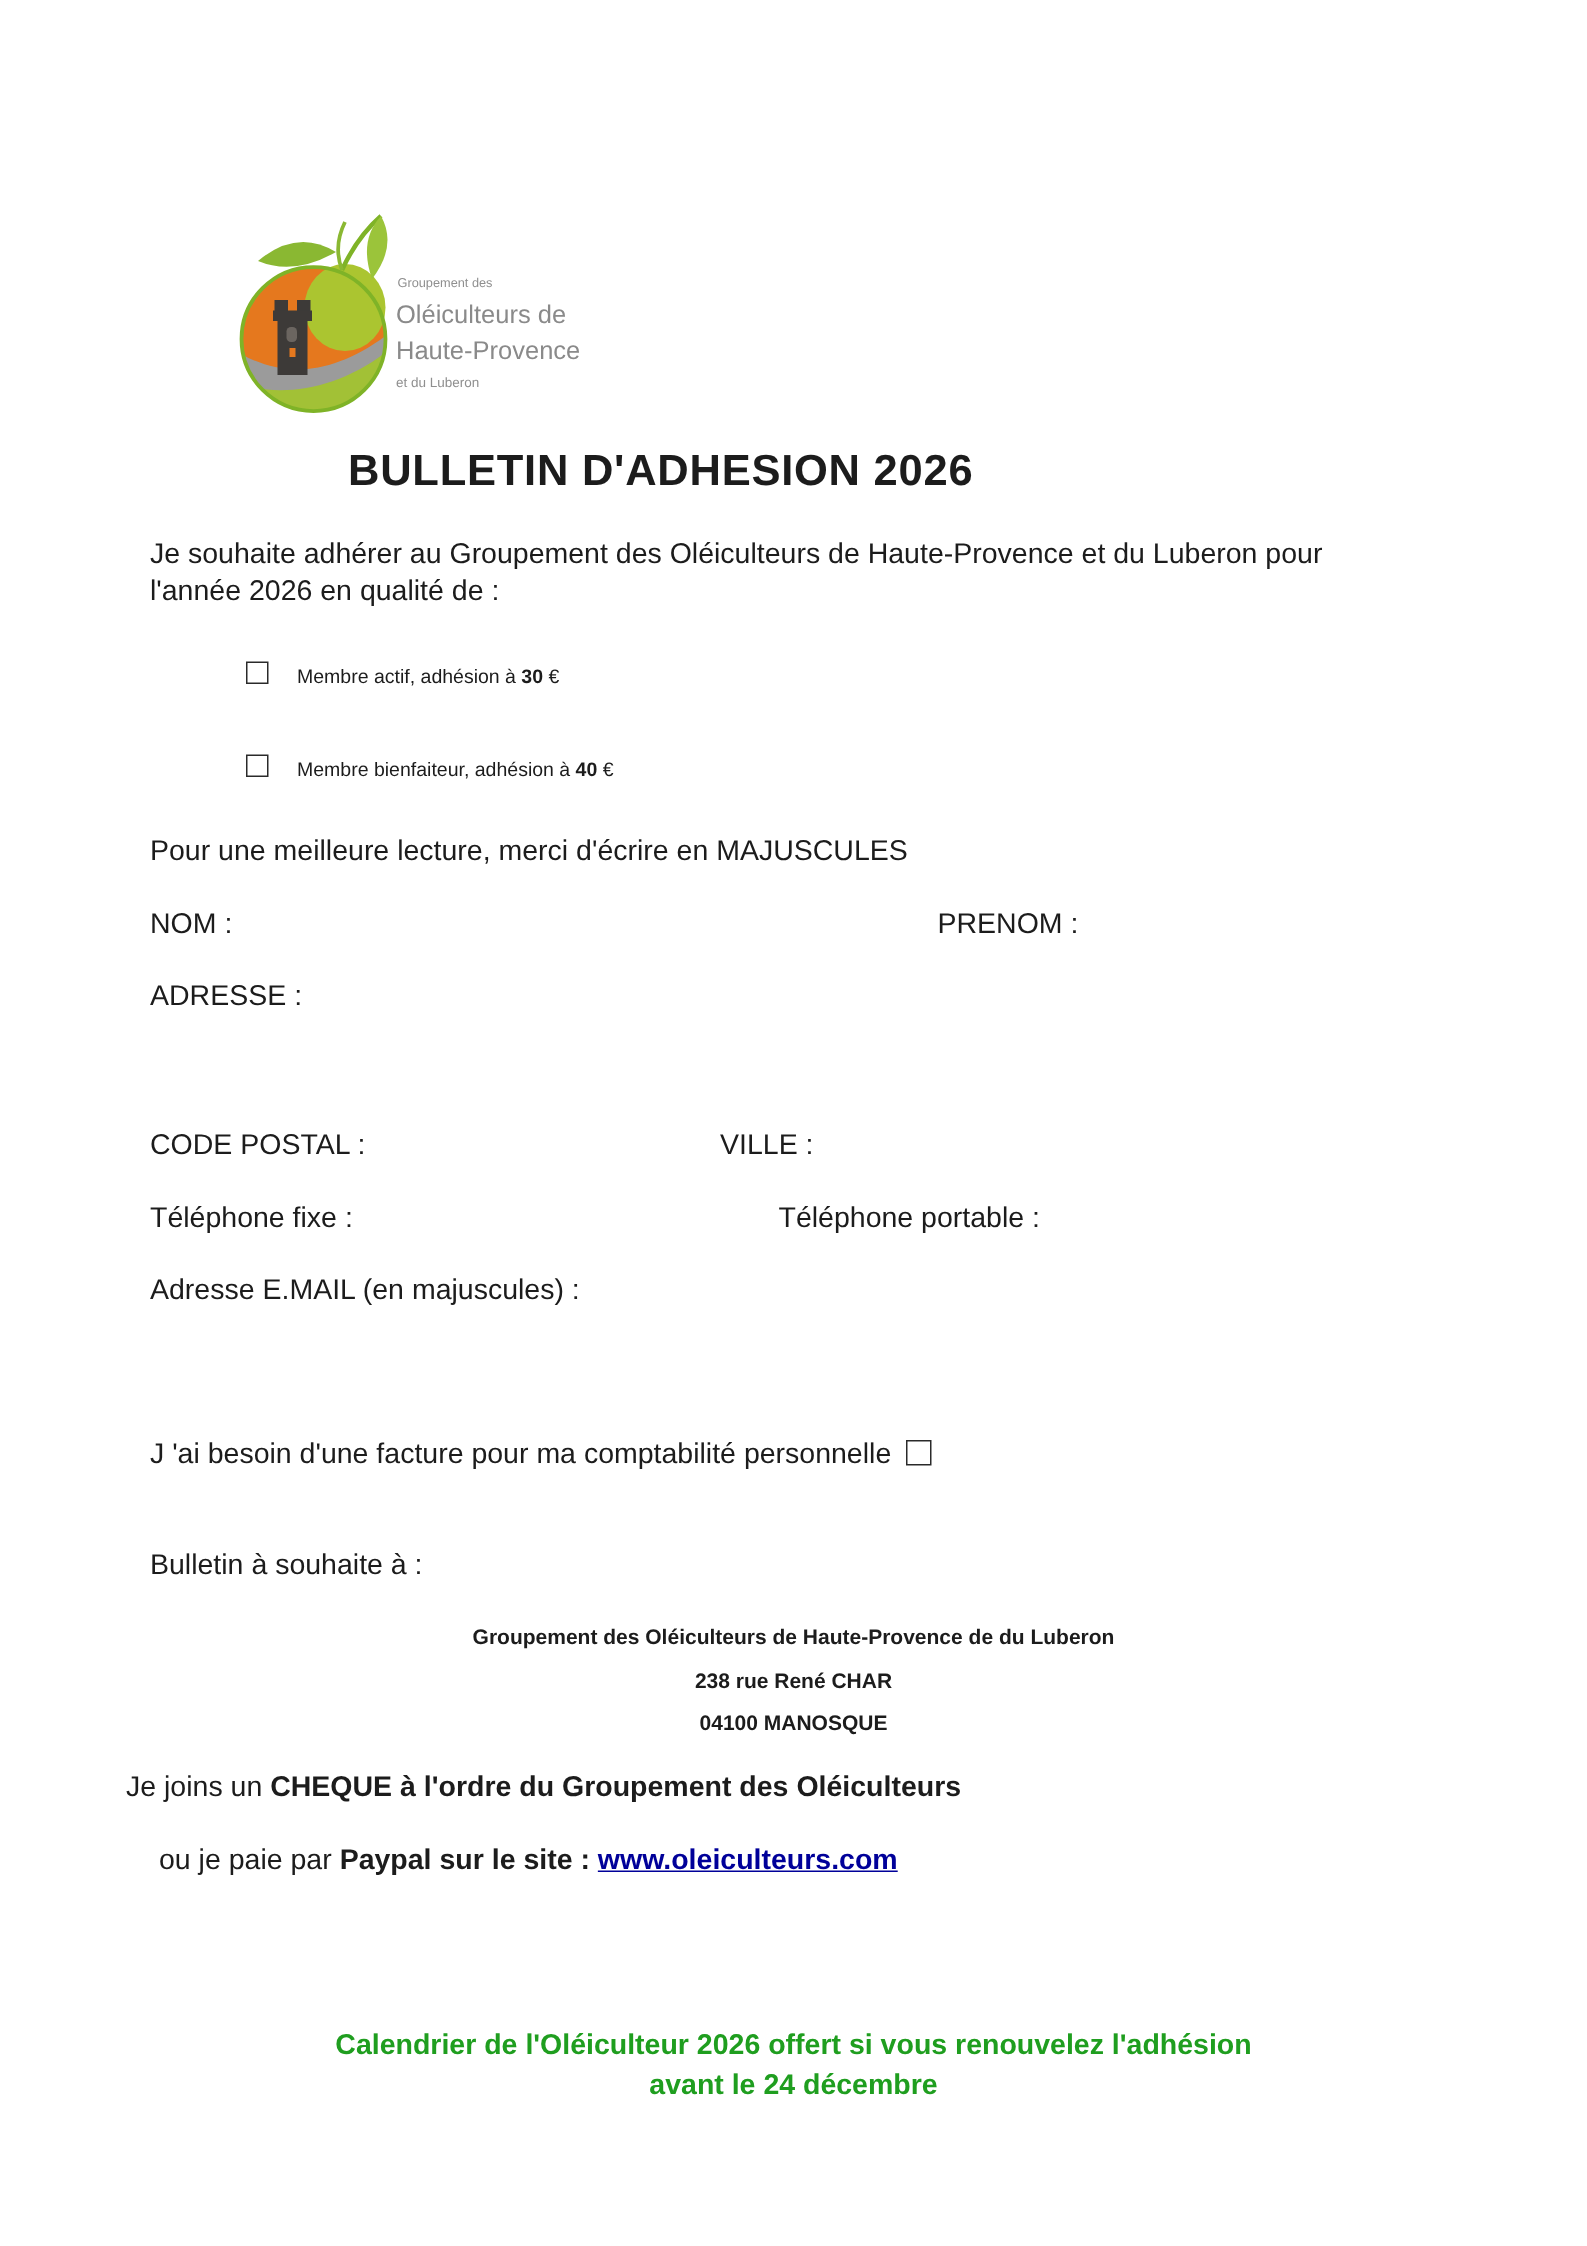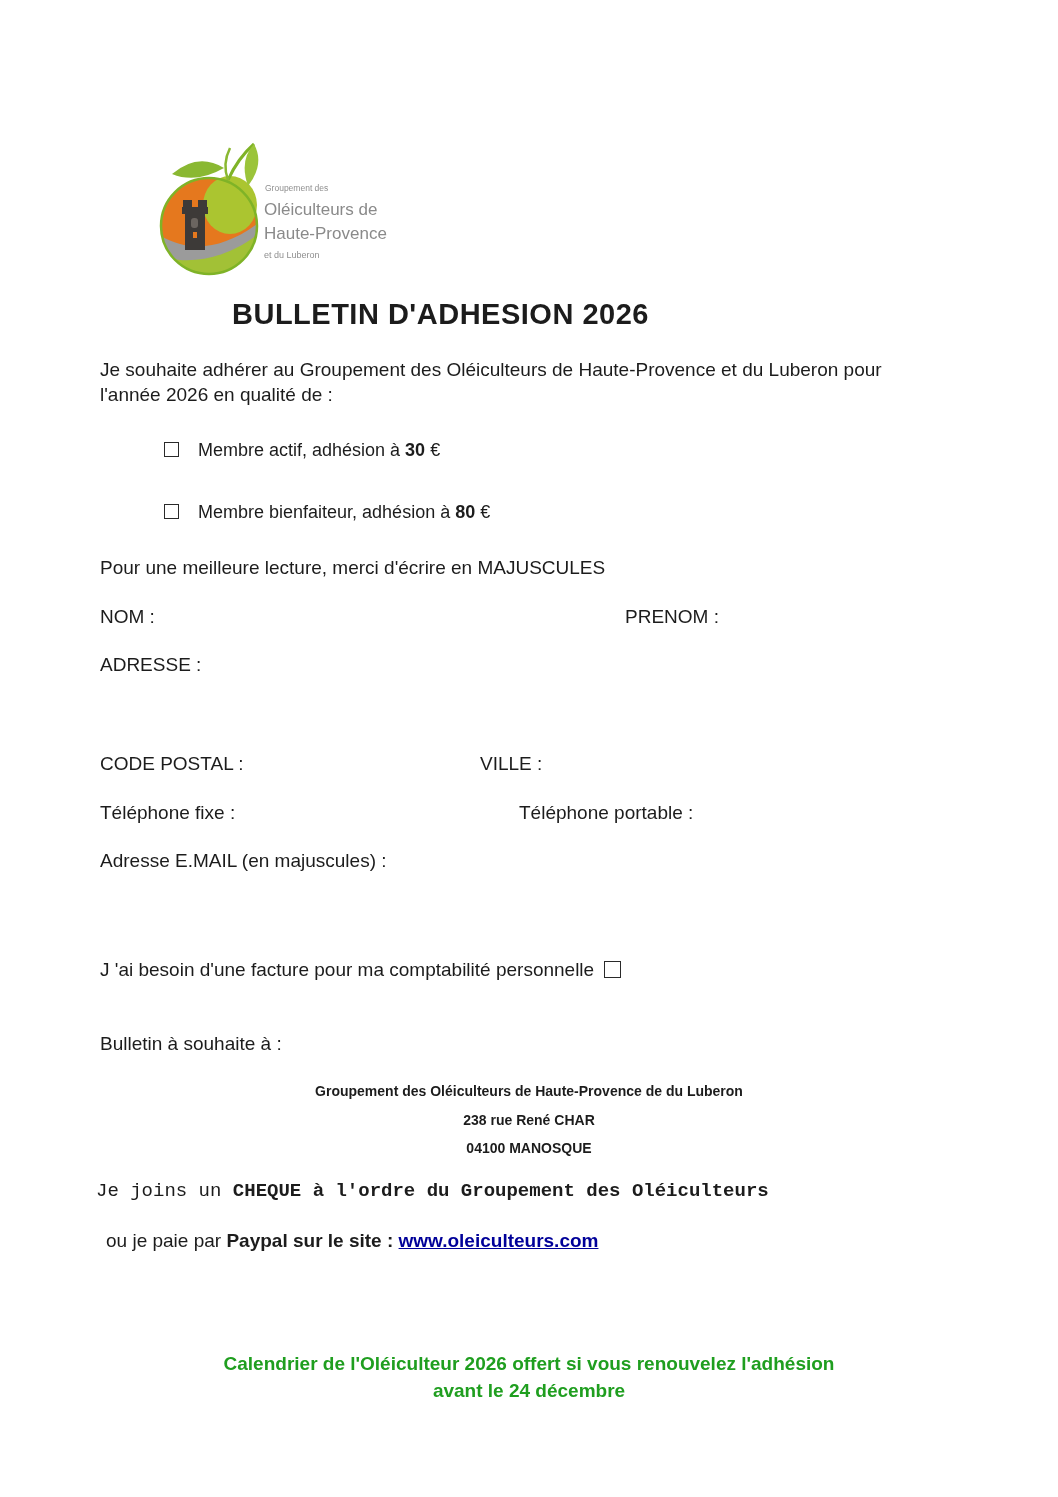--- a/index.html
+++ b/index.html
@@ -29,7 +29,7 @@
     border:1.5px solid #2a2a2a;background:#fff;
     vertical-align:-1px;
   }
-  .option-row{font-size:18px;line-height:25px;}
+  .option-row{font-size:13px;line-height:25px;}
   .option-row .checkbox{margin-right:19px;}
   .center-block{left:0;width:1058px;text-align:center;}
   .addr-block{font-size:14px;font-weight:bold;line-height:28.5px;}

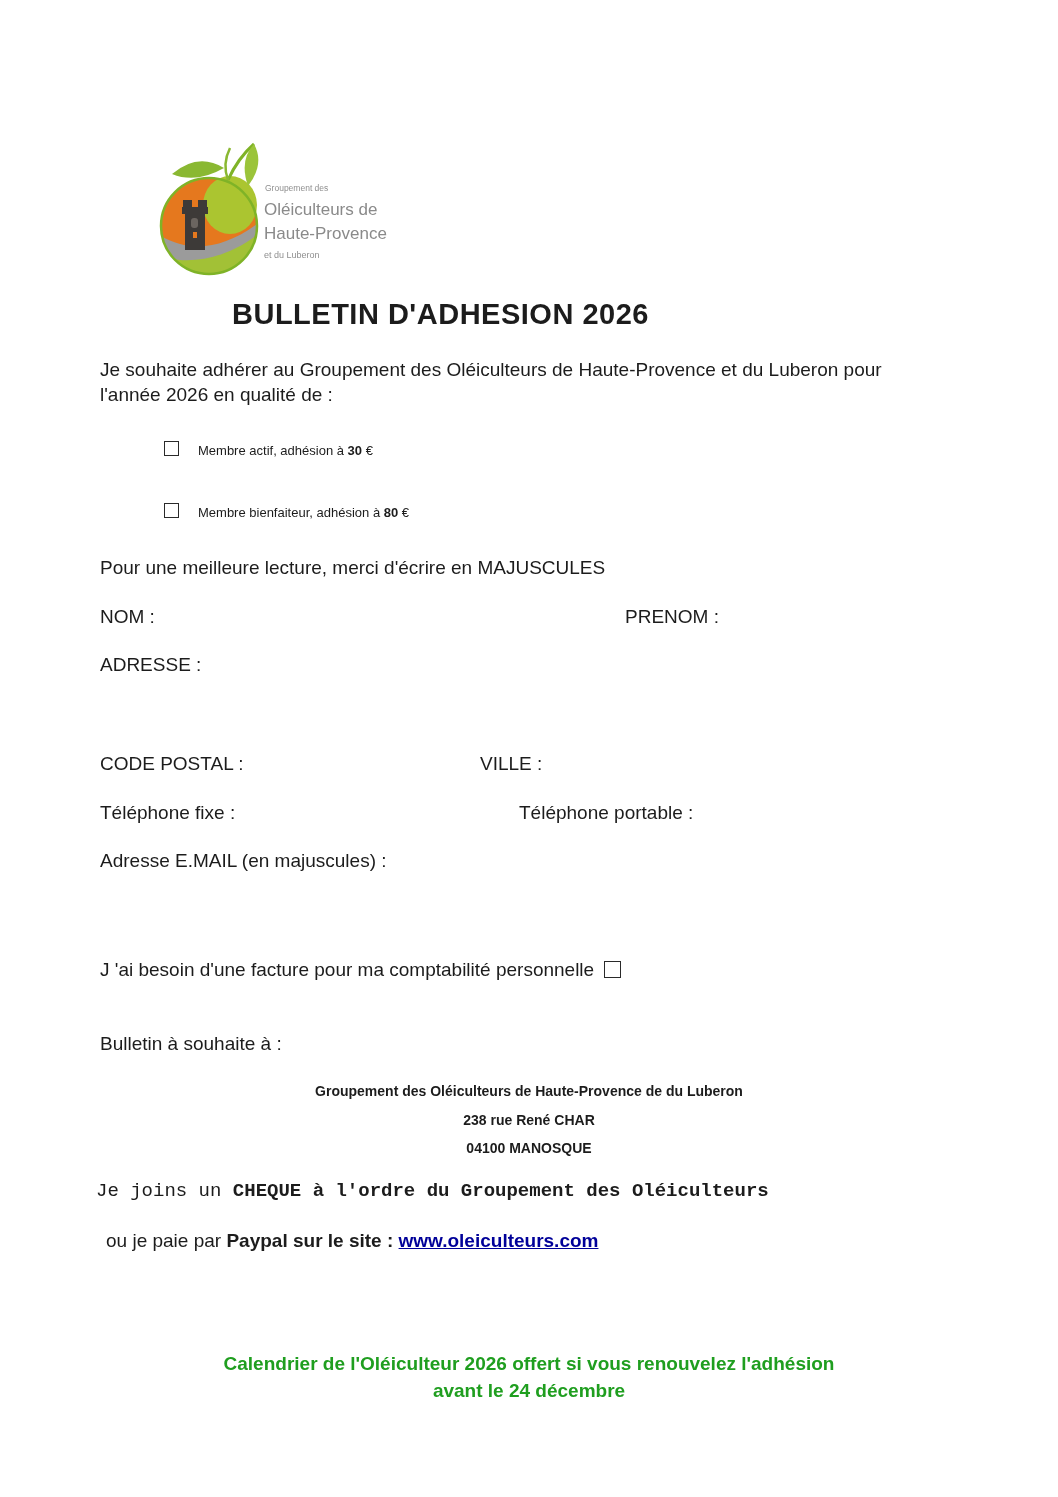--- a/index.html
+++ b/index.html
@@ -96,7 +96,7 @@
     <span class="checkbox"></span><span>Membre actif, adhésion à </span><span class="bold">30</span><span> €</span>
   </div>
   <div class="abs option-row" style="left:164px;top:472px;">
-    <span class="checkbox"></span><span>Membre bienfaiteur, adhésion à </span><span class="bold">80</span><span> €</span>
+    <span class="checkbox"></span><span>Membre bienfaiteur, adhésion à </span><span class="bold">40</span><span> €</span>
   </div>
 
   <div class="abs body-text" style="left:100px;top:527px;">Pour une meilleure lecture, merci d'écrire en MAJUSCULES</div>

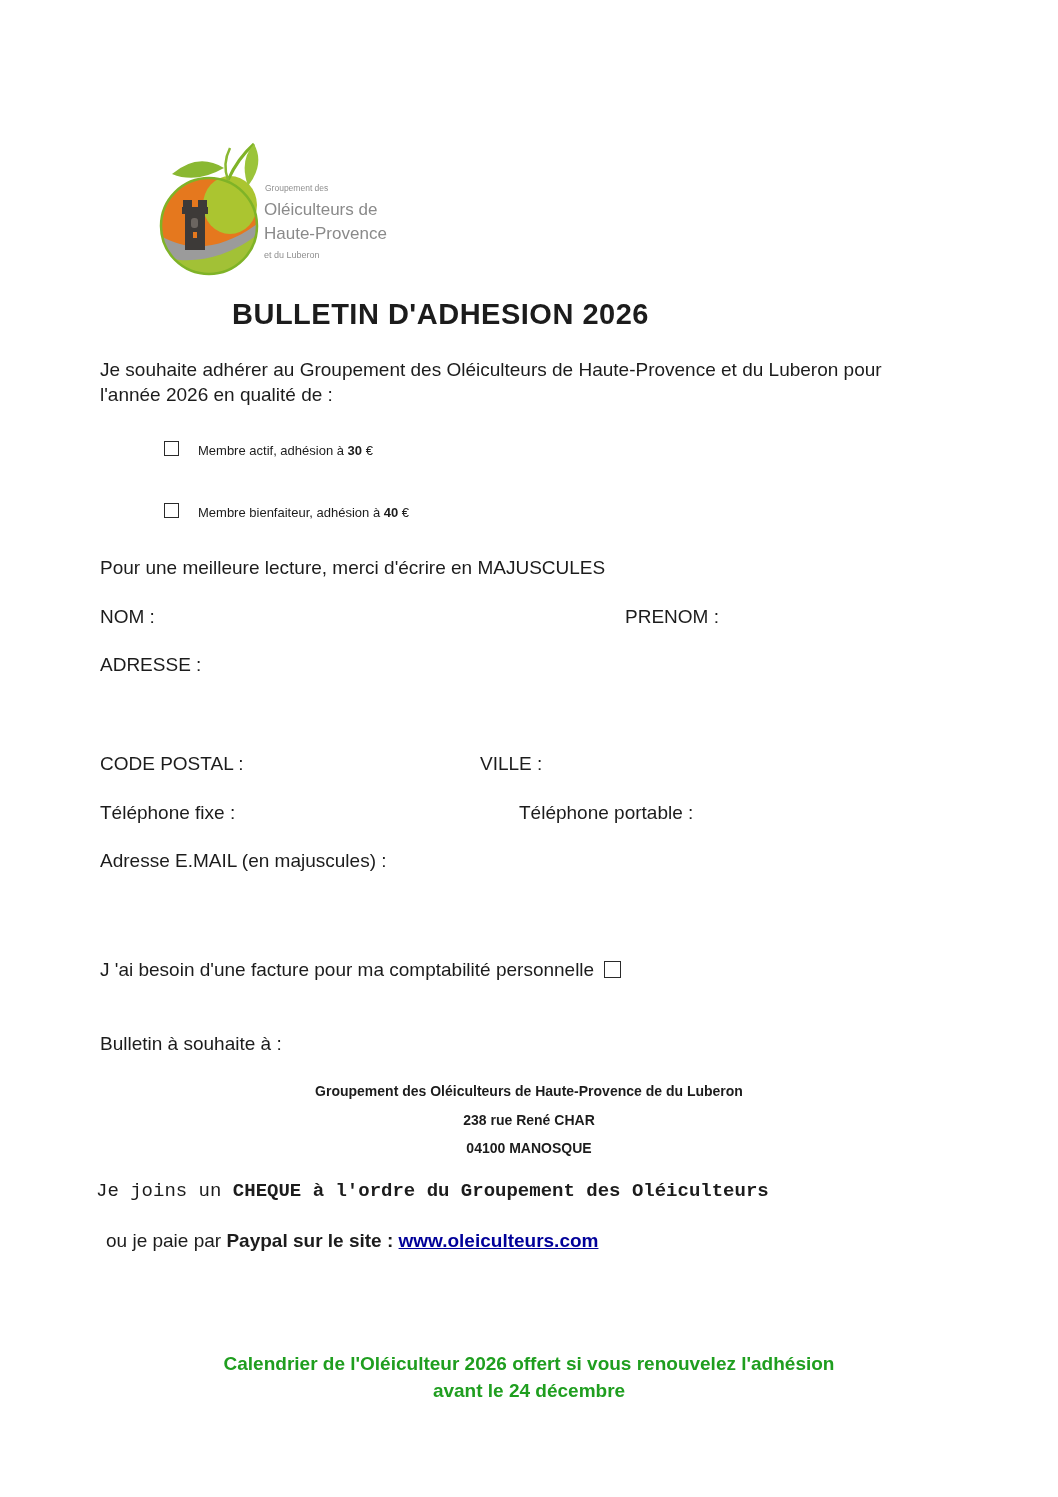--- a/index.html
+++ b/index.html
@@ -126,7 +126,7 @@
     <div>04100 MANOSQUE</div>
   </div>
 
-  <div class="abs body-text" style="left:96px;top:1151px;font-family:Liberation Mono, monospace;">
+  <div class="abs body-text" style="left:84px;top:1151px;">
     <span>Je joins un </span><span class="bold">CHEQUE à l'ordre du Groupement des Oléiculteurs</span>
   </div>
   <div class="abs body-text" style="left:106px;top:1200px;">

